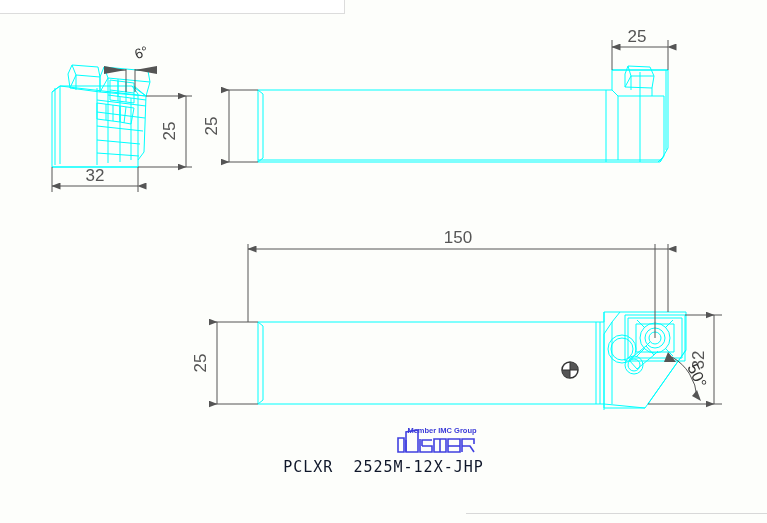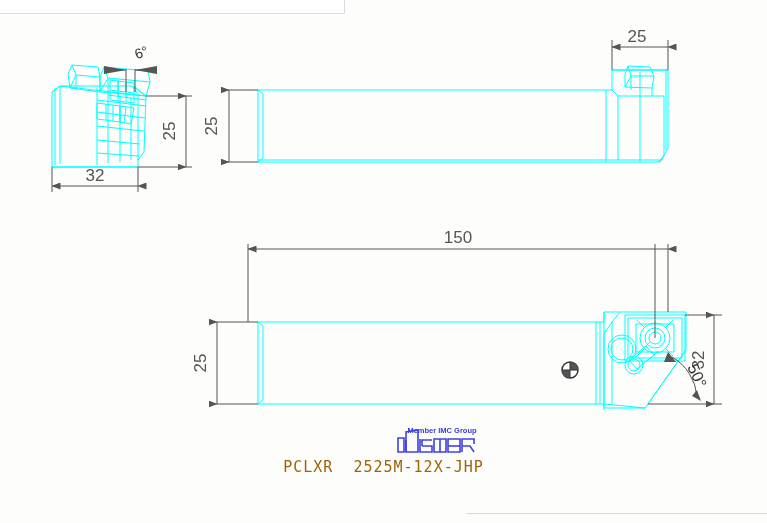--- a/index.html
+++ b/index.html
@@ -52,7 +52,7 @@
     top: 458px;
     width: 767px;
     text-align: center;
-    color: #a16207;
+    color: #0f172a;
     font-family: "DejaVu Sans Mono", monospace;
     font-size: 15px;
     letter-spacing: 1px;

